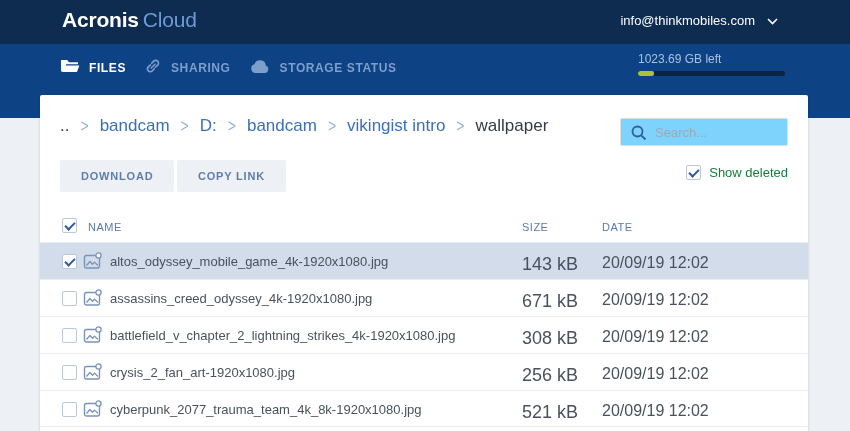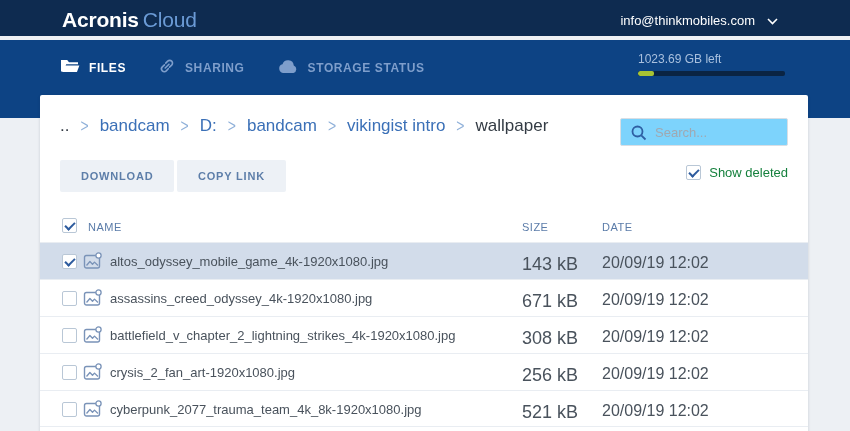--- a/index.html
+++ b/index.html
@@ -16,7 +16,7 @@
   .page{position:relative;width:850px;height:431px;overflow:hidden;background:var(--page-bg);}
 
   
-  .topbar{position:absolute;left:0;top:0;width:850px;height:36px;background:var(--header-bg);z-index:2;}
+  .topbar{position:absolute;left:0;top:0;width:850px;height:44px;background:var(--header-bg);z-index:2;}
   .logo{position:absolute;left:62px;top:8px;font-size:21px;letter-spacing:-0.2px;white-space:nowrap;}
   .logo .brand{color:#ffffff;font-weight:700;}
   .logo .product{color:var(--logo-cloud);font-weight:400;margin-left:4px;}

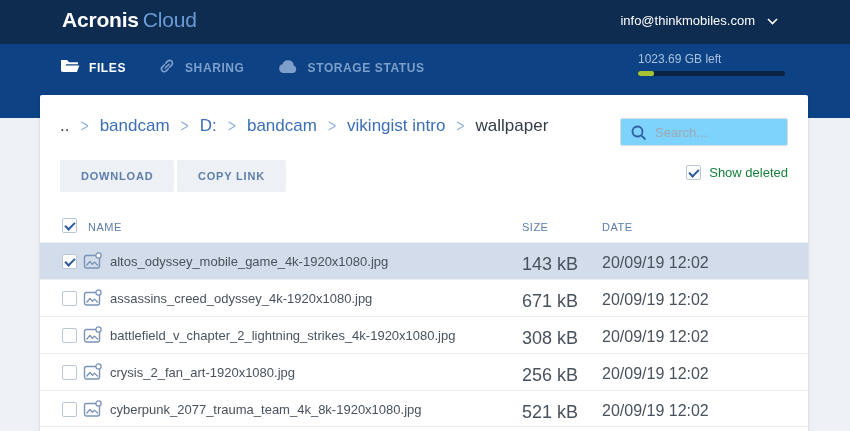--- a/index.html
+++ b/index.html
@@ -25,7 +25,7 @@
 
   
   .navband{position:absolute;left:0;top:40px;width:850px;height:78px;background:var(--nav-bg);z-index:0;}
-  .navrow{position:absolute;left:60px;top:0;height:55px;display:flex;align-items:center;gap:32px;}
+  .navrow{position:absolute;left:60px;top:0;height:55px;display:flex;align-items:center;gap:18px;}
   .navitem{display:flex;align-items:center;gap:9px;cursor:pointer;font-size:12px;letter-spacing:0.6px;font-weight:600;color:var(--nav-muted);}
   .navitem.active{color:#ffffff;}
   .storage{position:absolute;left:638px;top:12px;width:147px;}

